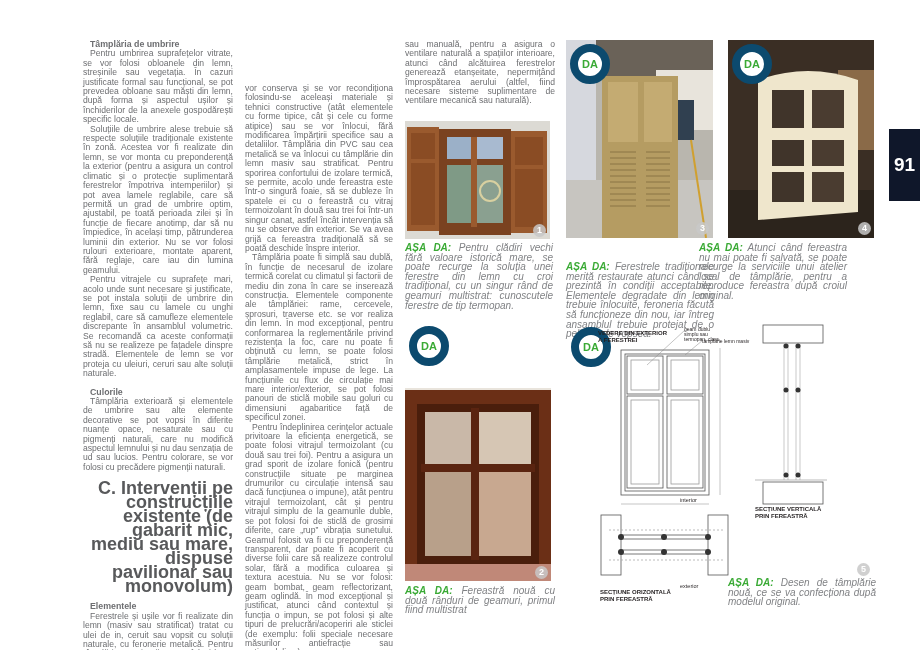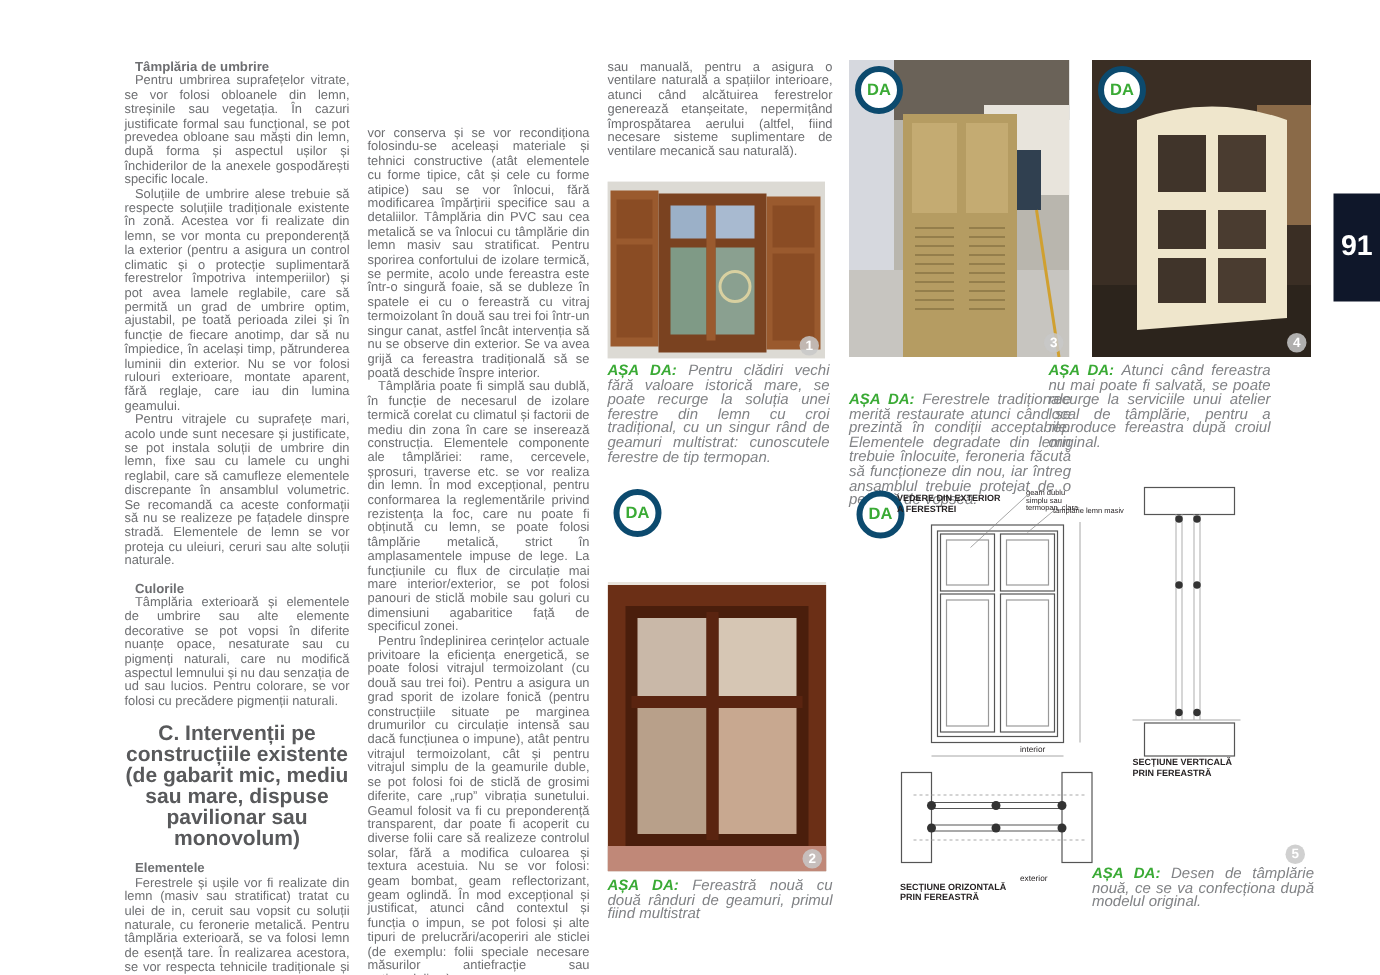--- a/index.html
+++ b/index.html
@@ -14,7 +14,7 @@
   #col3 { left: 405px; top: 40px; width: 150px; }
   .photo { position: absolute; overflow: hidden; }
   .num-badge { position: absolute; width: 13px; height: 13px; border-radius: 50%; background: rgba(200,200,200,0.85); color: #fff; font-size: 9px; line-height: 13px; text-align: center; font-weight: bold; }
-  .da-badge { position: absolute; width: 24px; height: 24px; border-radius: 50%; border: 4px solid #0c4a6e; background: #fff; color: #3aaa35; font-size: 11px; font-weight: bold; line-height: 24px; text-align: center; }
+  .da-badge { position: absolute; width: 24px; height: 24px; border-radius: 50%; border: 8px solid #0c4a6e; background: #fff; color: #3aaa35; font-size: 11px; font-weight: bold; line-height: 24px; text-align: center; }
   .caption { position: absolute; font-size: 10px; line-height: 9.6px; font-style: italic; color: #808285; text-align: justify; }
   .caption .lead { color: #3aaa35; font-weight: bold; }
   .page-tab { position: absolute; left: 889px; top: 129px; width: 31px; height: 72px; background: #0f172a; color: #fff; font-weight: bold; font-size: 19px; line-height: 72px; text-align: center; }

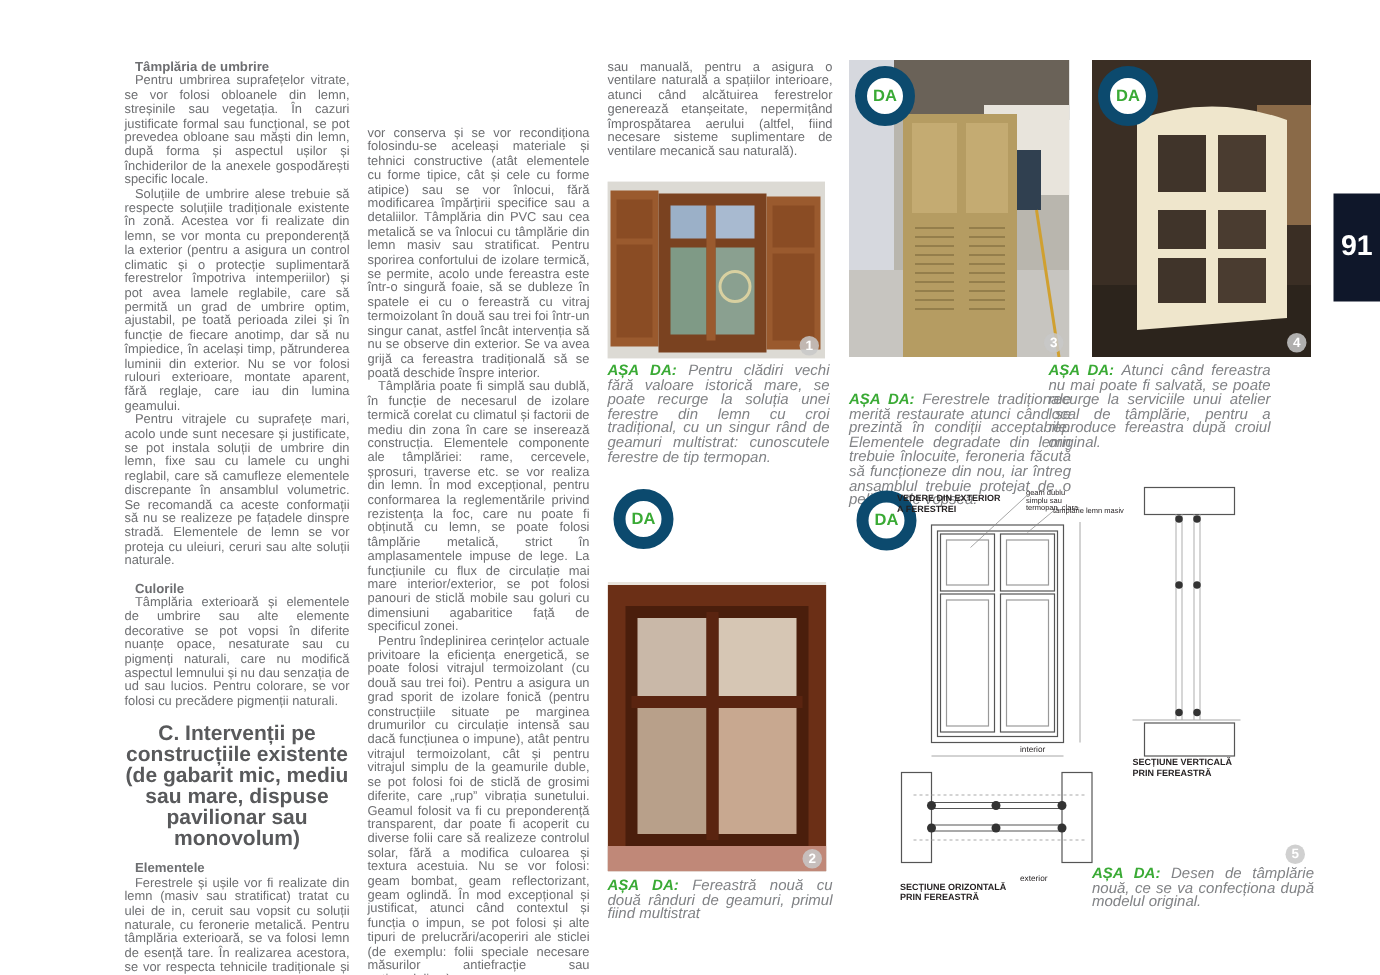--- a/index.html
+++ b/index.html
@@ -8,7 +8,7 @@
   .col p { margin: 0; text-indent: 7px; }
   .col h4 { margin: 0; font-size: 8.8px; font-weight: bold; color: #6d6e71; padding-left: 7px; }
   .col .gap { height: 9px; }
-  .col h2 { margin: 0; font-size: 14px; line-height: 14px; font-weight: bold; color: #58595b; text-align: center; }
+  .col h2 { margin: 0; font-size: 18px; line-height: 14px; font-weight: bold; color: #58595b; text-align: right; }
   #col1 { left: 83px; top: 40px; width: 150px; }
   #col2 { left: 245px; top: 40px; width: 148px; margin-top: 44px; }
   #col3 { left: 405px; top: 40px; width: 150px; }

